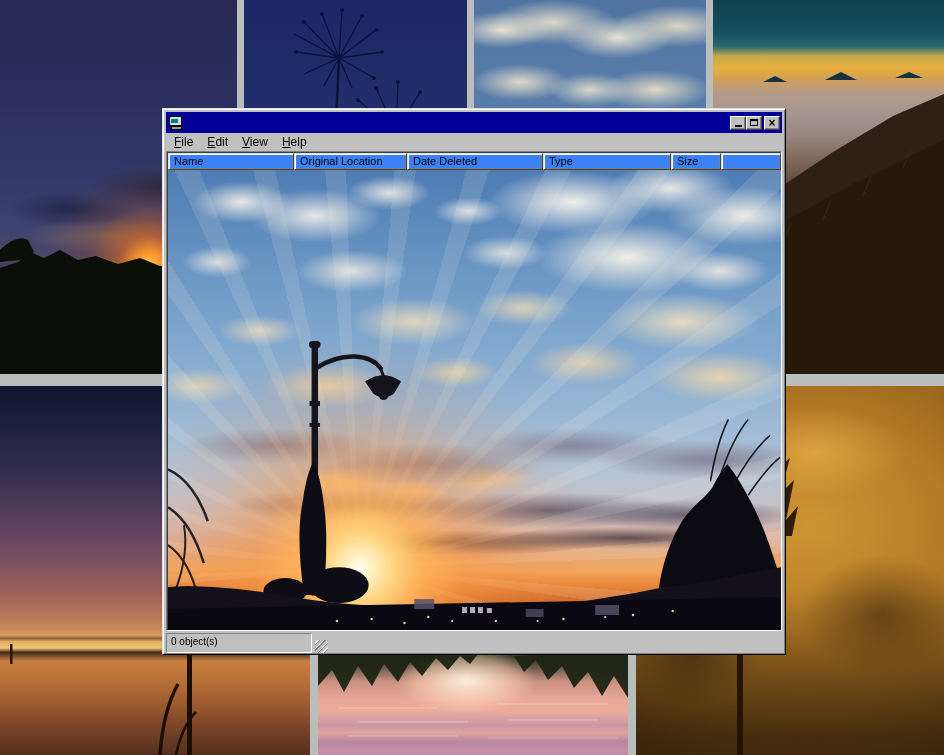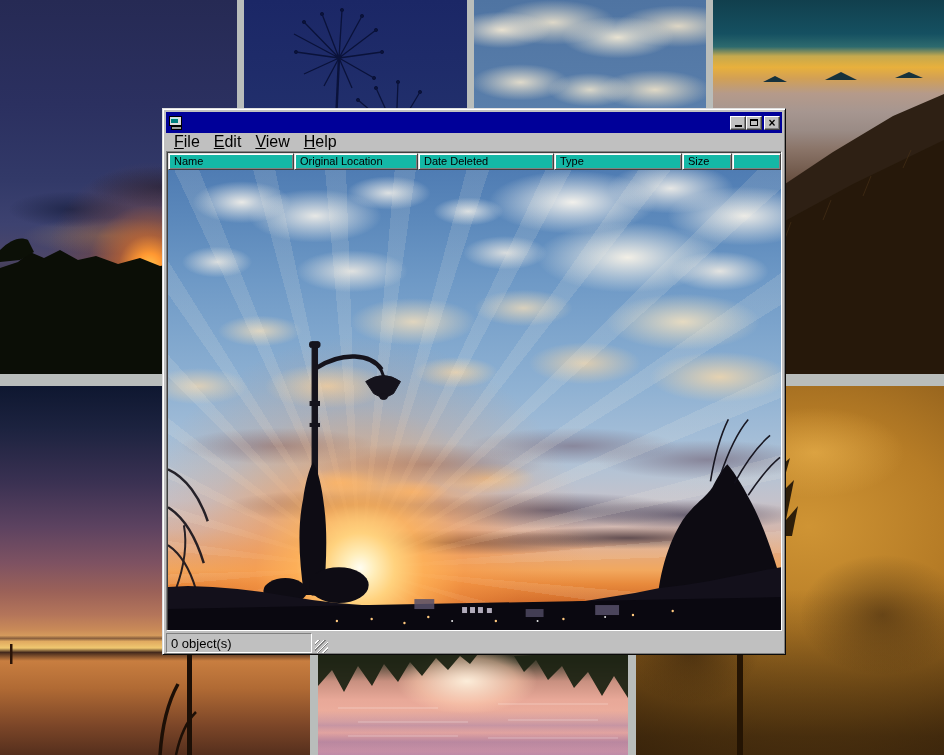--- a/index.html
+++ b/index.html
@@ -78,7 +78,7 @@
   .g-max{width:8px;height:7px;border:1px solid #000;border-top-width:2px;box-sizing:border-box;}
   .g-close{font-size:12px;font-weight:bold;line-height:10px;color:#000;}
   .menubar{height:18px;display:flex;align-items:center;padding-left:1px;background:#c0c0c0;}
-  .menu-item{font-size:16px;color:#000;padding:1px 7px;cursor:default;}
+  .menu-item{font-size:12px;color:#000;padding:1px 7px;cursor:default;}
   .menu-item u{text-decoration:underline;}
   .listarea{height:478px;border:1px solid;border-color:#808080 #fff #fff #808080;
             box-shadow:inset 1px 1px 0 #404040;background:#fff;position:relative;overflow:hidden;}

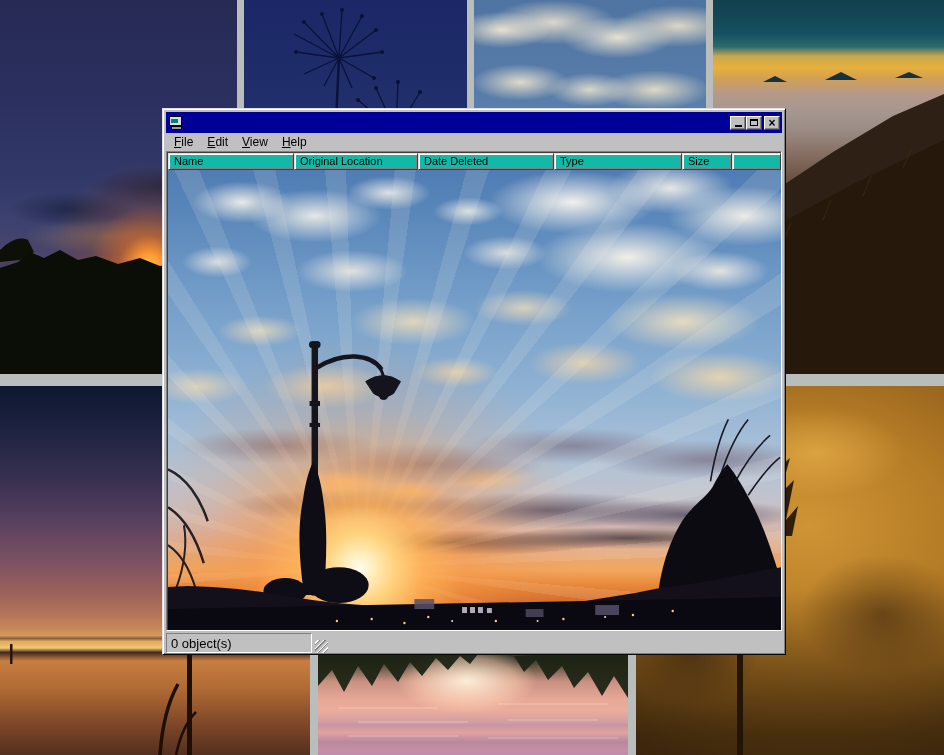--- a/index.html
+++ b/index.html
@@ -84,7 +84,7 @@
             box-shadow:inset 1px 1px 0 #404040;background:#fff;position:relative;overflow:hidden;}
   .headers{display:flex;height:17px;background:#c0c0c0;position:relative;z-index:2;margin:1px 0 0 1px;width:calc(100% - 1px);}
   .hcell{box-sizing:border-box;height:17px;line-height:15px;font-size:11px;color:#000;padding:0 5px;
-         background:#14b8a6;border:1px solid;border-color:#dfdfdf #404040 #404040 #dfdfdf;
+         background:#3b82f6;border:1px solid;border-color:#dfdfdf #404040 #404040 #dfdfdf;
          box-shadow:inset 1px 1px 0 #fff, inset -1px -1px 0 #808080;white-space:nowrap;overflow:hidden;}
   .hcell.right{text-align:left;}
   .viewport{position:absolute;left:1px;top:18px;right:0;bottom:0;overflow:hidden;

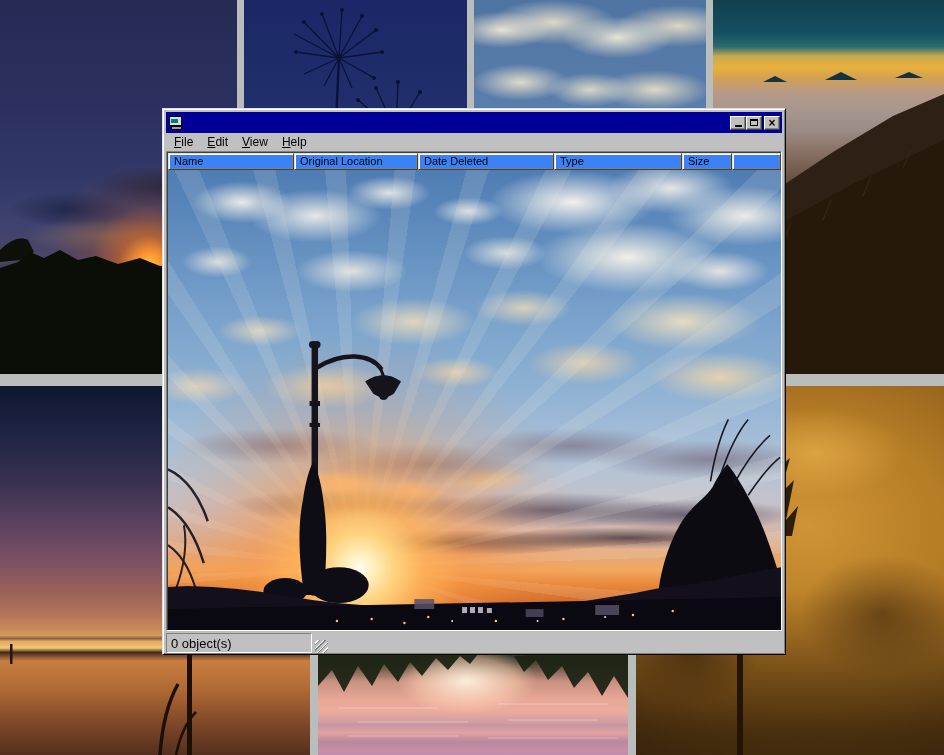--- a/index.html
+++ b/index.html
@@ -255,7 +255,7 @@
     <div class="listarea">
       <div class="headers">
         <div class="hcell" style="width:126px">Name</div>
-        <div class="hcell" style="width:124px">Original Location</div>
+        <div class="hcell" style="width:113px">Original Location</div>
         <div class="hcell" style="width:136px">Date Deleted</div>
         <div class="hcell" style="width:128px">Type</div>
         <div class="hcell right" style="width:50px">Size</div>

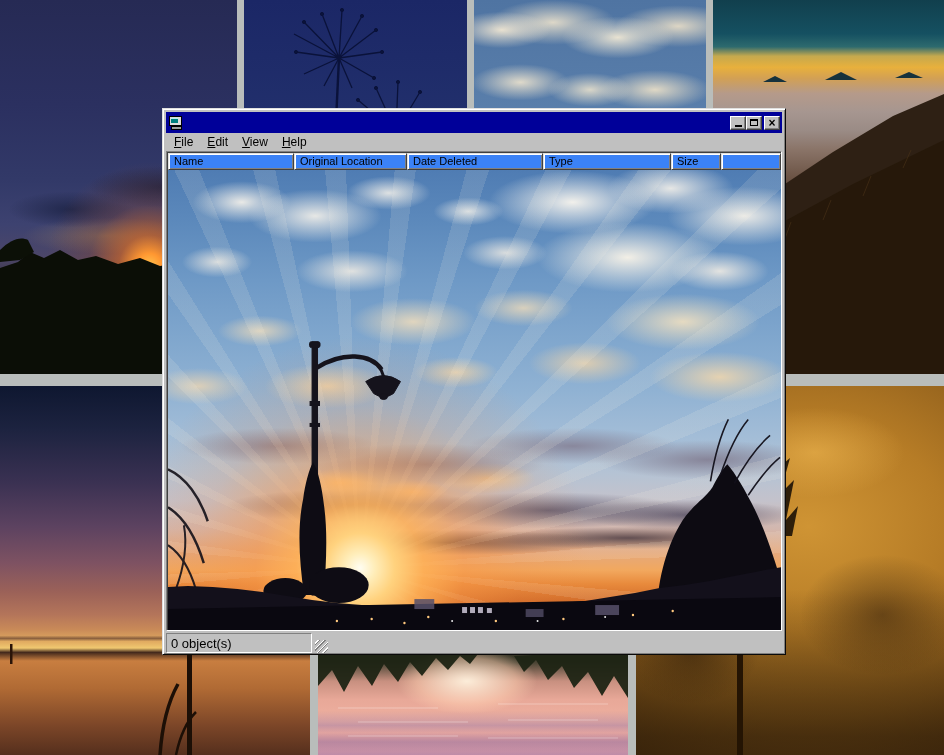--- a/index.html
+++ b/index.html
@@ -134,7 +134,7 @@
   .viewport svg{position:absolute;inset:0;width:100%;height:100%;}
   .statusbar{margin-top:2px;height:20px;display:flex;align-items:stretch;}
   .spanel{box-sizing:border-box;border:1px solid;border-color:#808080 #fff #fff #808080;
-          font-size:13px;color:#000;padding:2px 4px 0 4px;white-space:nowrap;overflow:hidden;}
+          font-size:10px;color:#000;padding:2px 4px 0 4px;white-space:nowrap;overflow:hidden;}
   .spanel.p1{width:146px;margin-right:2px;flex:0 0 auto;}
   .spanel.p2{flex:1 1 auto;}
   .grip{width:13px;height:13px;align-self:flex-end;margin-left:1px;flex:0 0 auto;

